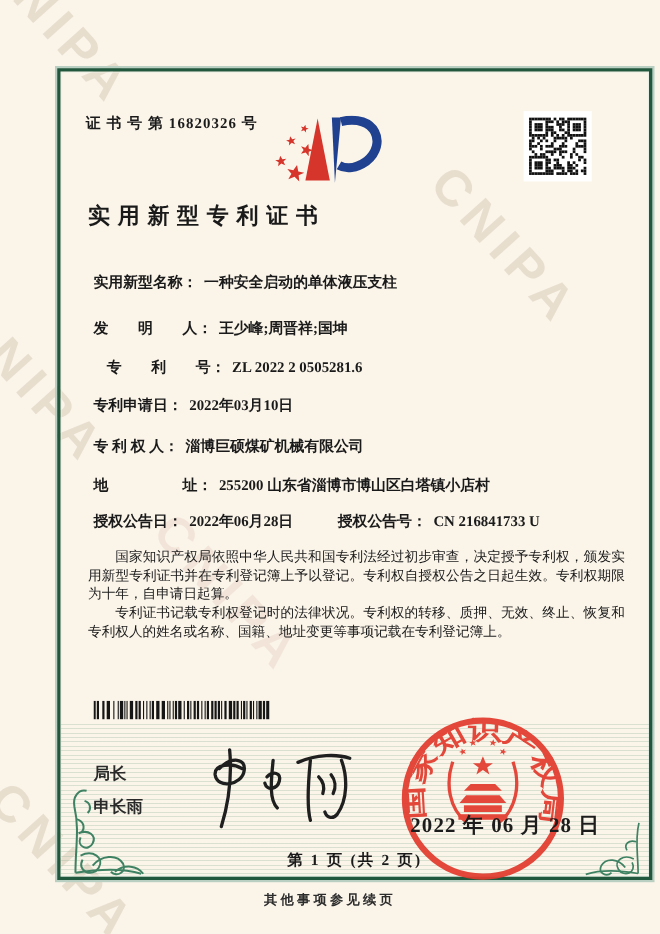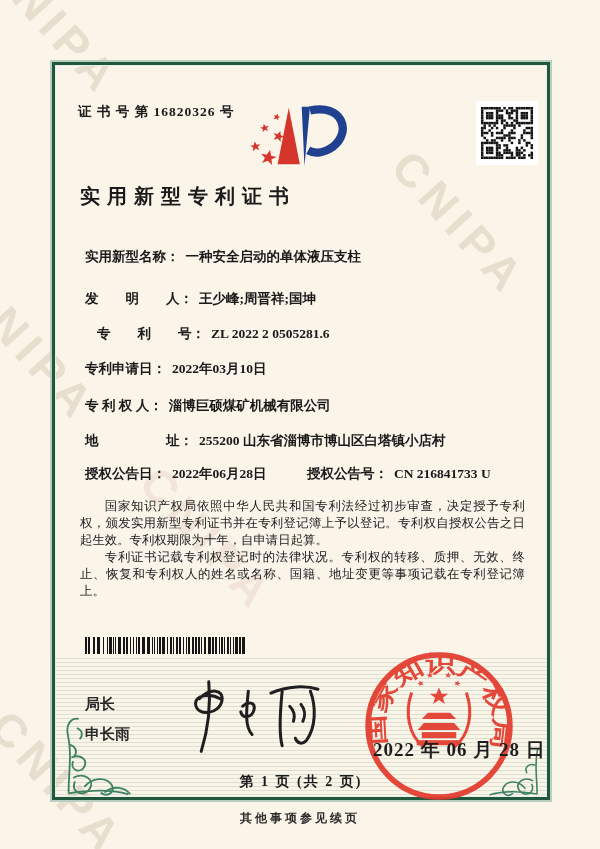--- a/index.html
+++ b/index.html
@@ -26,6 +26,7 @@
     border:3px solid #20573d;
     box-shadow:0 0 0 2px #b9cfc2, inset 0 0 0 1px #e8efe6;
     background:transparent;
+    padding-left:43px;
   }
   .band{
     position:absolute; left:0; right:0; top:593px; height:139px;

